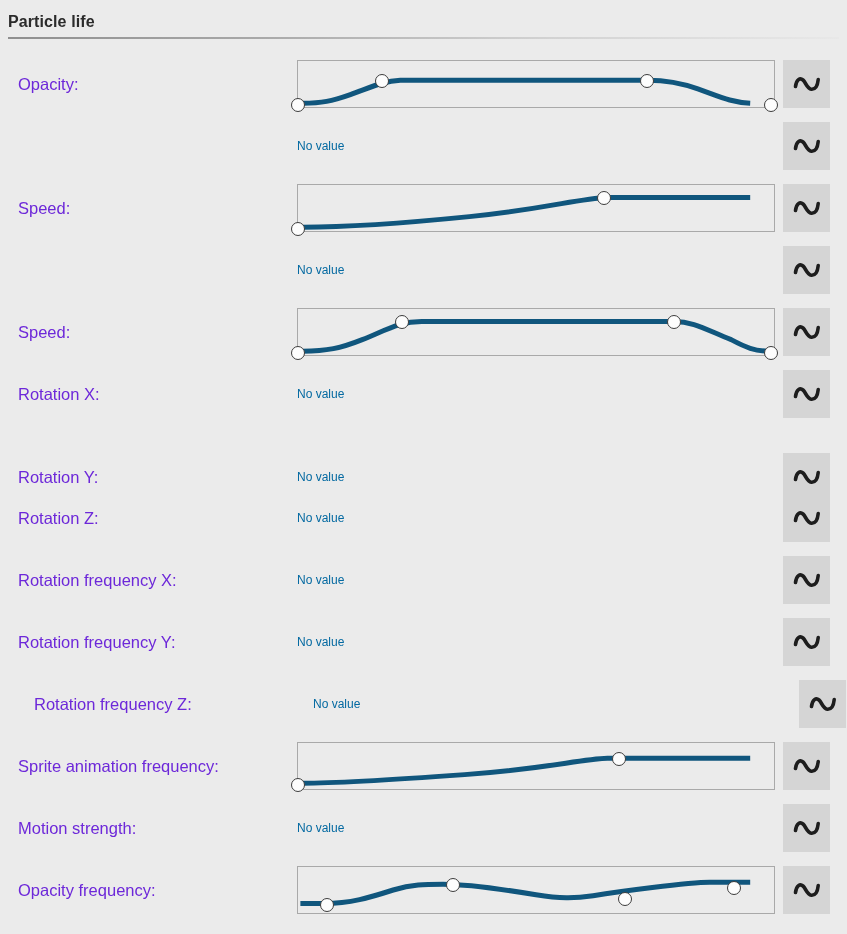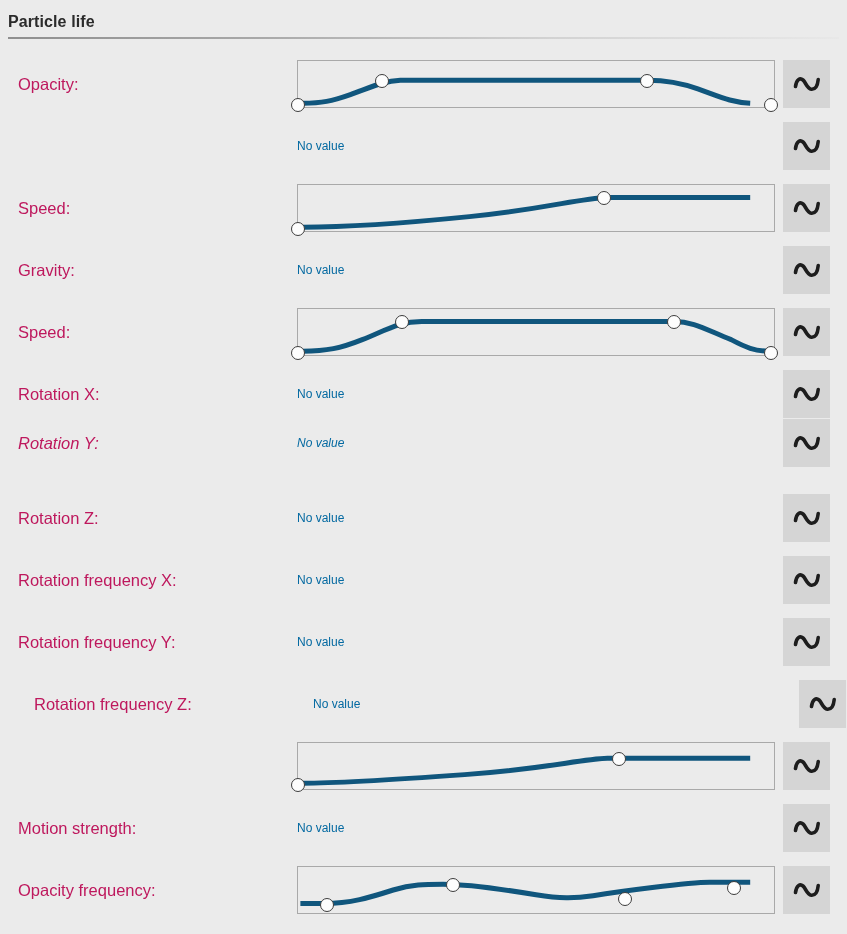--- a/index.html
+++ b/index.html
@@ -29,7 +29,7 @@
   .row-label {
     position:absolute; left:18px; top:0; height:62px;
     display:flex; align-items:center;
-    font-size:16.5px; color:#be185d; white-space:nowrap;text-align:center;
+    font-size:16.5px; color:#6d28d9; white-space:nowrap;text-align:center;
   }
   .row-novalue {
     position:absolute; left:297px; top:0; height:62px;

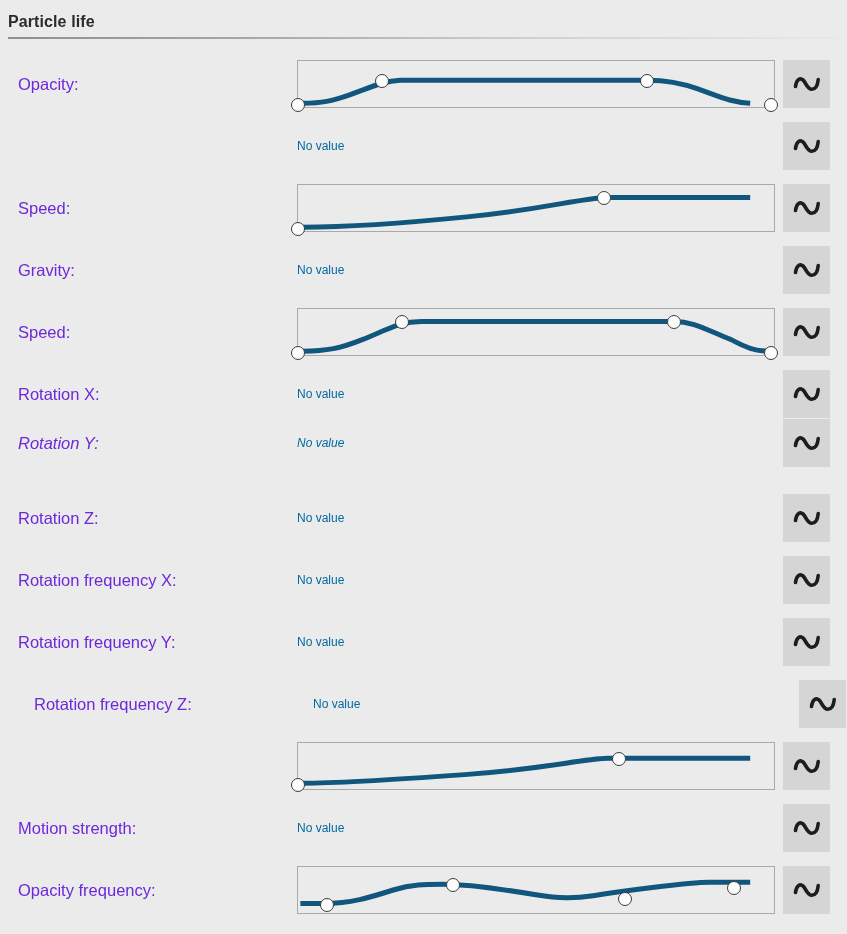--- a/index.html
+++ b/index.html
@@ -109,7 +109,6 @@
         </button>
       </div>
       <div class="row" style="top: 239px;">
-        <div class="row-label">Gravity:</div>
         <div class="row-novalue">No value</div>
         <button class="wave-btn">
           <svg width="28" height="18" viewBox="0 0 28 18">

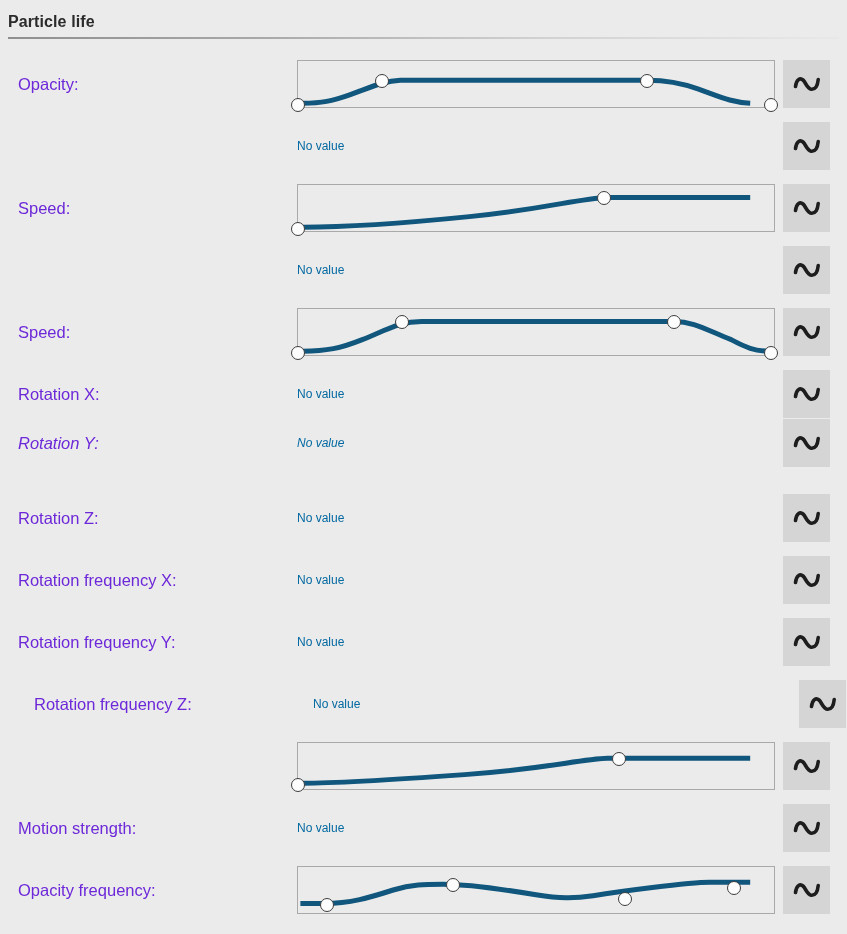--- a/index.html
+++ b/index.html
@@ -142,7 +142,7 @@
           </svg>
         </button>
       </div>
-      <div class="row" style="top: 412px; font-style: italic;">
+      <div class="row" style="top: 446px;">
         <div class="row-label">Rotation Y:</div>
         <div class="row-novalue">No value</div>
         <button class="wave-btn">

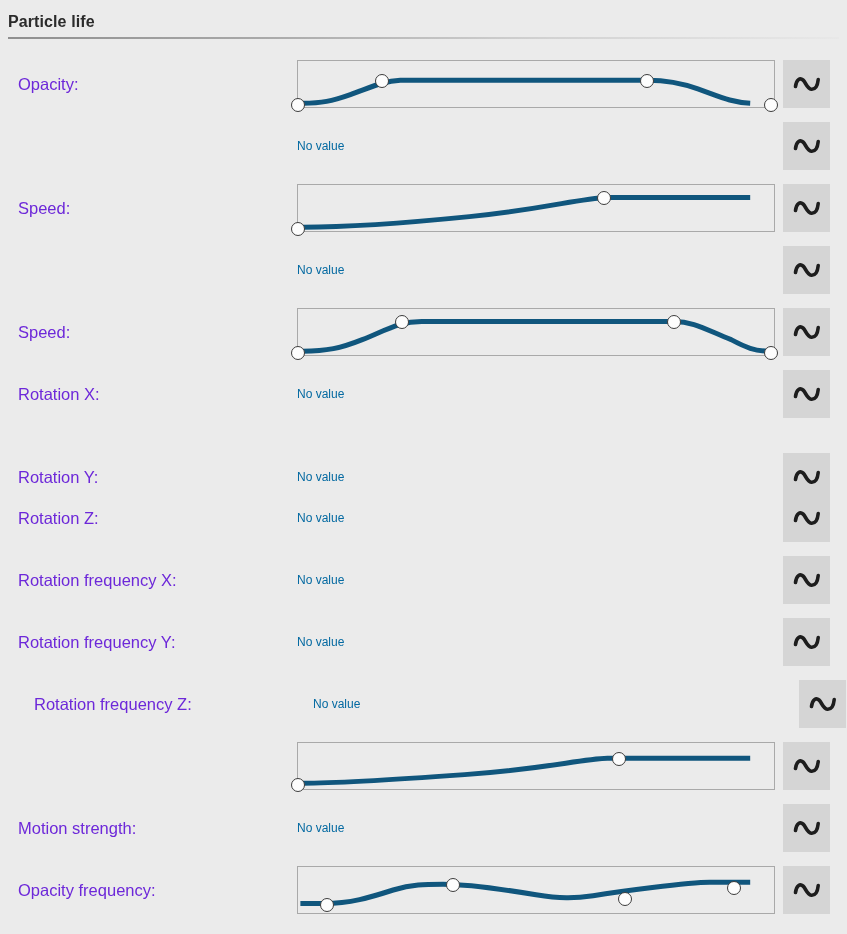--- a/index.html
+++ b/index.html
@@ -188,6 +188,7 @@
         </button>
       </div>
       <div class="row" style="top: 735px;">
+        <div class="row-label">Sprite animation frequency:</div>
         <div class="curve-box">
           <svg viewBox="0 0 200 48" preserveAspectRatio="none">
             <path class="curve-line" d="M 2,42 C 18,42 36,39 70,33 C 104,27 118,17 130,16 L 190,16" vector-effect="non-scaling-stroke"></path>

